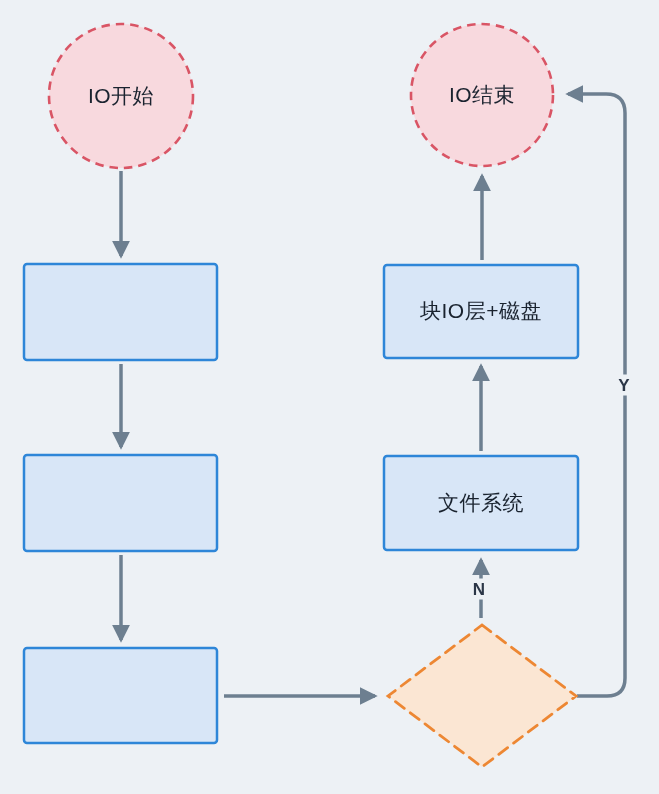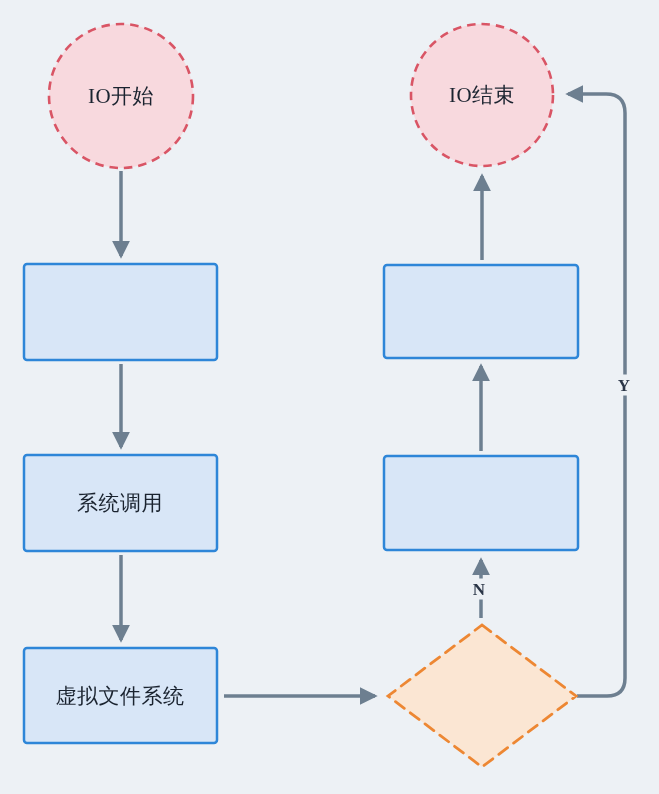--- a/index.html
+++ b/index.html
@@ -25,7 +25,6 @@
     height: 771px;
     background: var(--background);
     overflow: hidden;
-    font-family: Liberation Serif, serif;
   }
   #edges-shapes {
     position: absolute;

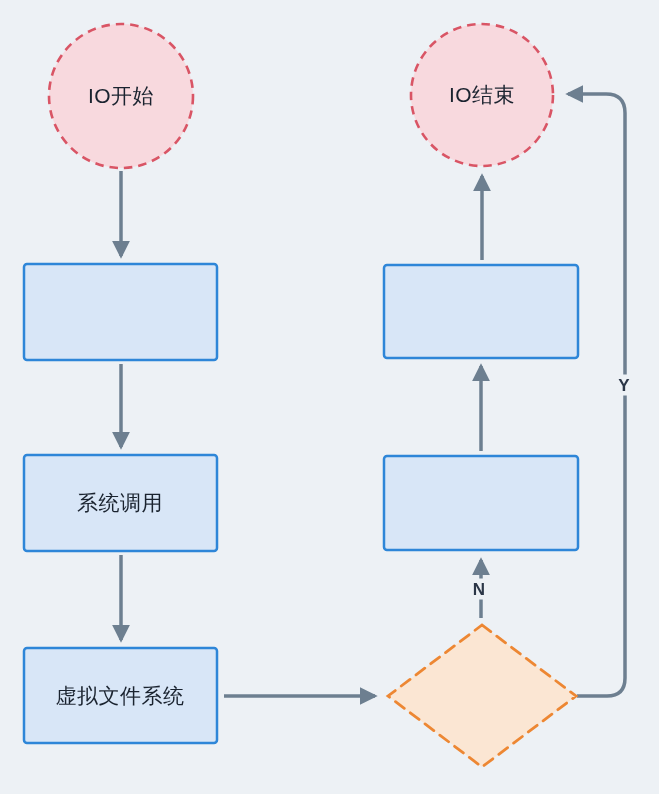--- a/index.html
+++ b/index.html
@@ -110,6 +110,7 @@
   <span class="node-label" style="left:121px; top:96px;">IO开始</span>
   <span class="node-label" style="left:120px; top:503px;">系统调用</span>
   <span class="node-label" style="left:120px; top:696px;">虚拟文件系统</span>
+  <span class="node-label" style="left:481px; top:311px;">块IO层+磁盘</span>
   <span class="node-label" style="left:482px; top:95px;">IO结束</span>
 
   <span class="edge-label" style="left:479px; top:589px;">N</span>

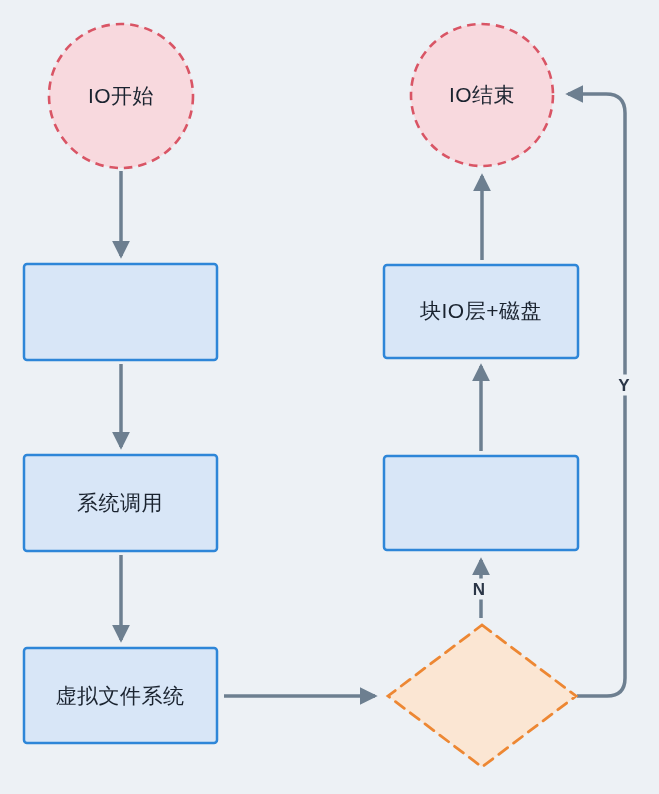--- a/index.html
+++ b/index.html
@@ -108,7 +108,6 @@
   </svg>
 
   <span class="node-label" style="left:121px; top:96px;">IO开始</span>
-  <span class="node-label" style="left:120px; top:503px;">系统调用</span>
   <span class="node-label" style="left:120px; top:696px;">虚拟文件系统</span>
   <span class="node-label" style="left:481px; top:311px;">块IO层+磁盘</span>
   <span class="node-label" style="left:482px; top:95px;">IO结束</span>

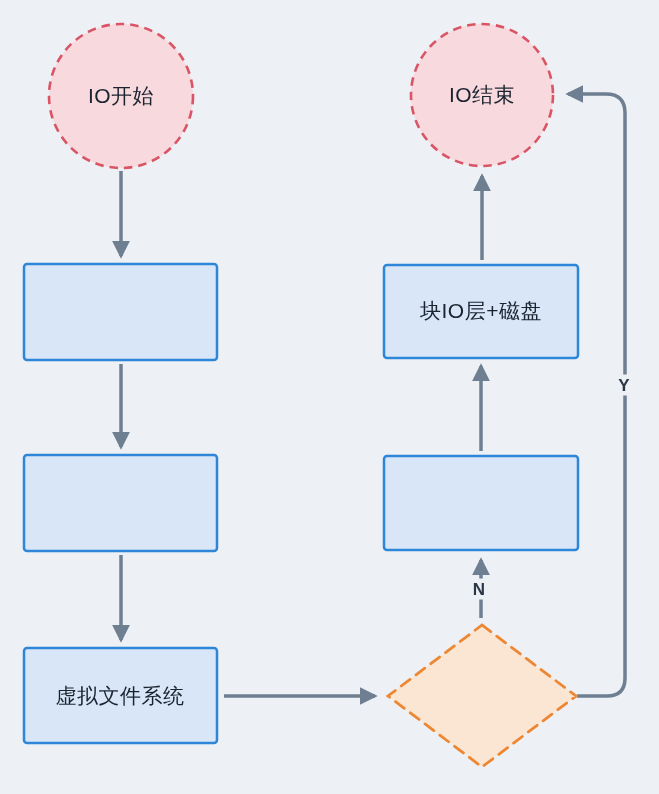--- a/index.html
+++ b/index.html
@@ -109,6 +109,7 @@
 
   <span class="node-label" style="left:121px; top:96px;">IO开始</span>
   <span class="node-label" style="left:120px; top:696px;">虚拟文件系统</span>
+  <span class="node-label" style="left:481px; top:503px;">文件系统</span>
   <span class="node-label" style="left:481px; top:311px;">块IO层+磁盘</span>
   <span class="node-label" style="left:482px; top:95px;">IO结束</span>
 

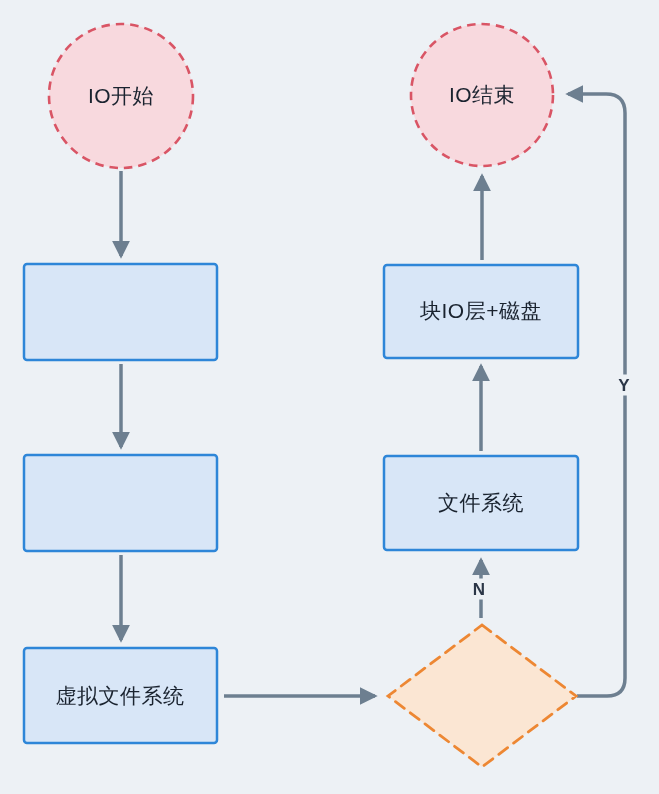--- a/index.html
+++ b/index.html
@@ -108,7 +108,6 @@
   </svg>
 
   <span class="node-label" style="left:121px; top:96px;">IO开始</span>
-  <span class="node-label" style="left:120px; top:696px;">虚拟文件系统</span>
   <span class="node-label" style="left:481px; top:503px;">文件系统</span>
   <span class="node-label" style="left:481px; top:311px;">块IO层+磁盘</span>
   <span class="node-label" style="left:482px; top:95px;">IO结束</span>

